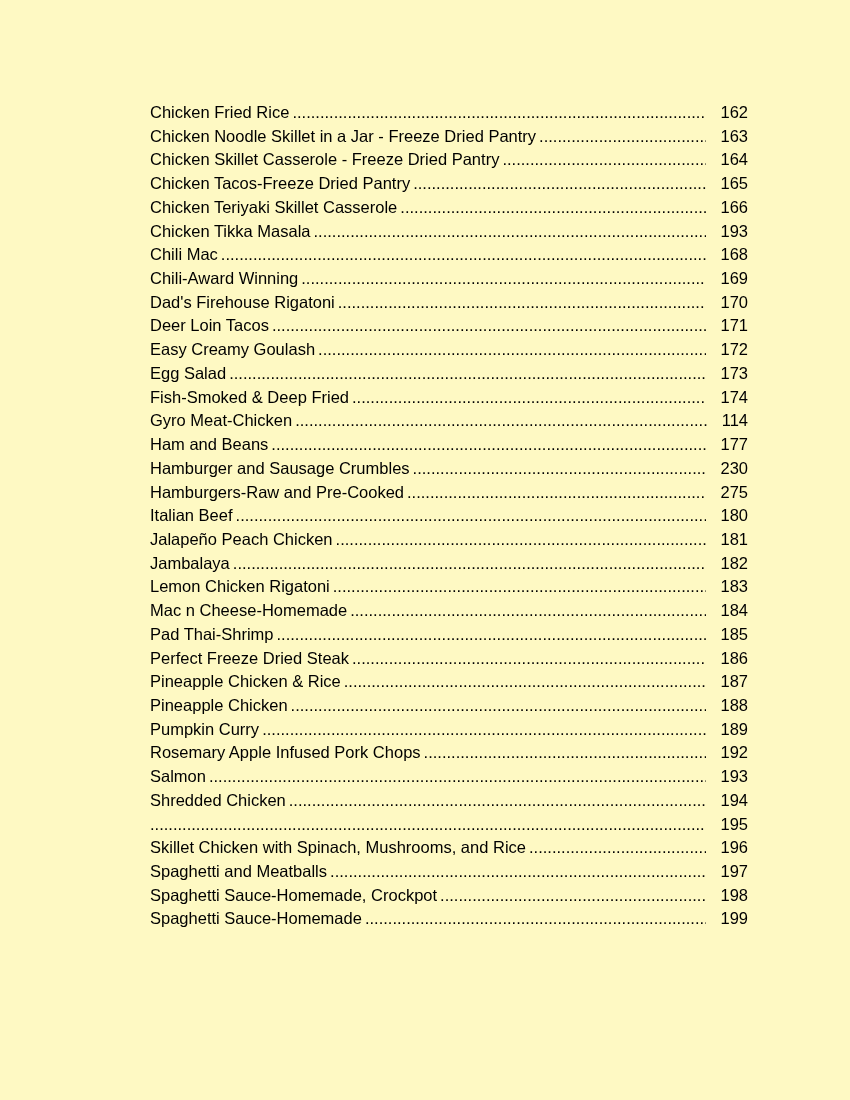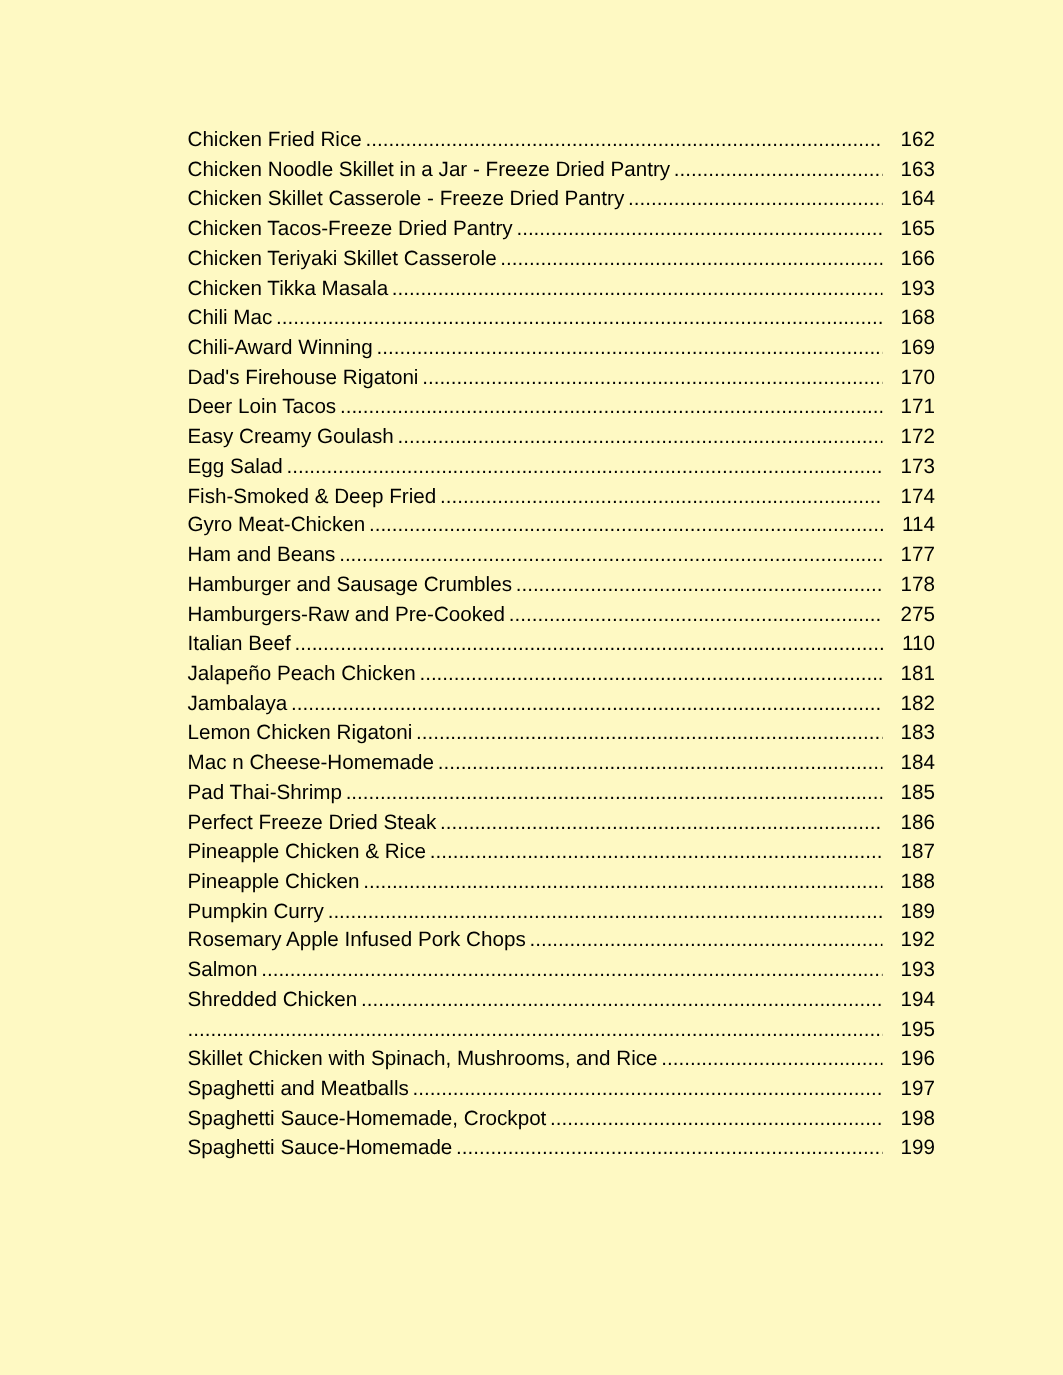--- a/index.html
+++ b/index.html
@@ -155,7 +155,7 @@
   <div class="toc-row">
     <span class="toc-title">Hamburger and Sausage Crumbles</span>
     <span class="toc-leader"></span>
-    <span class="toc-page">178</span>
+    <span class="toc-page">230</span>
   </div>
 
   <div class="toc-row">

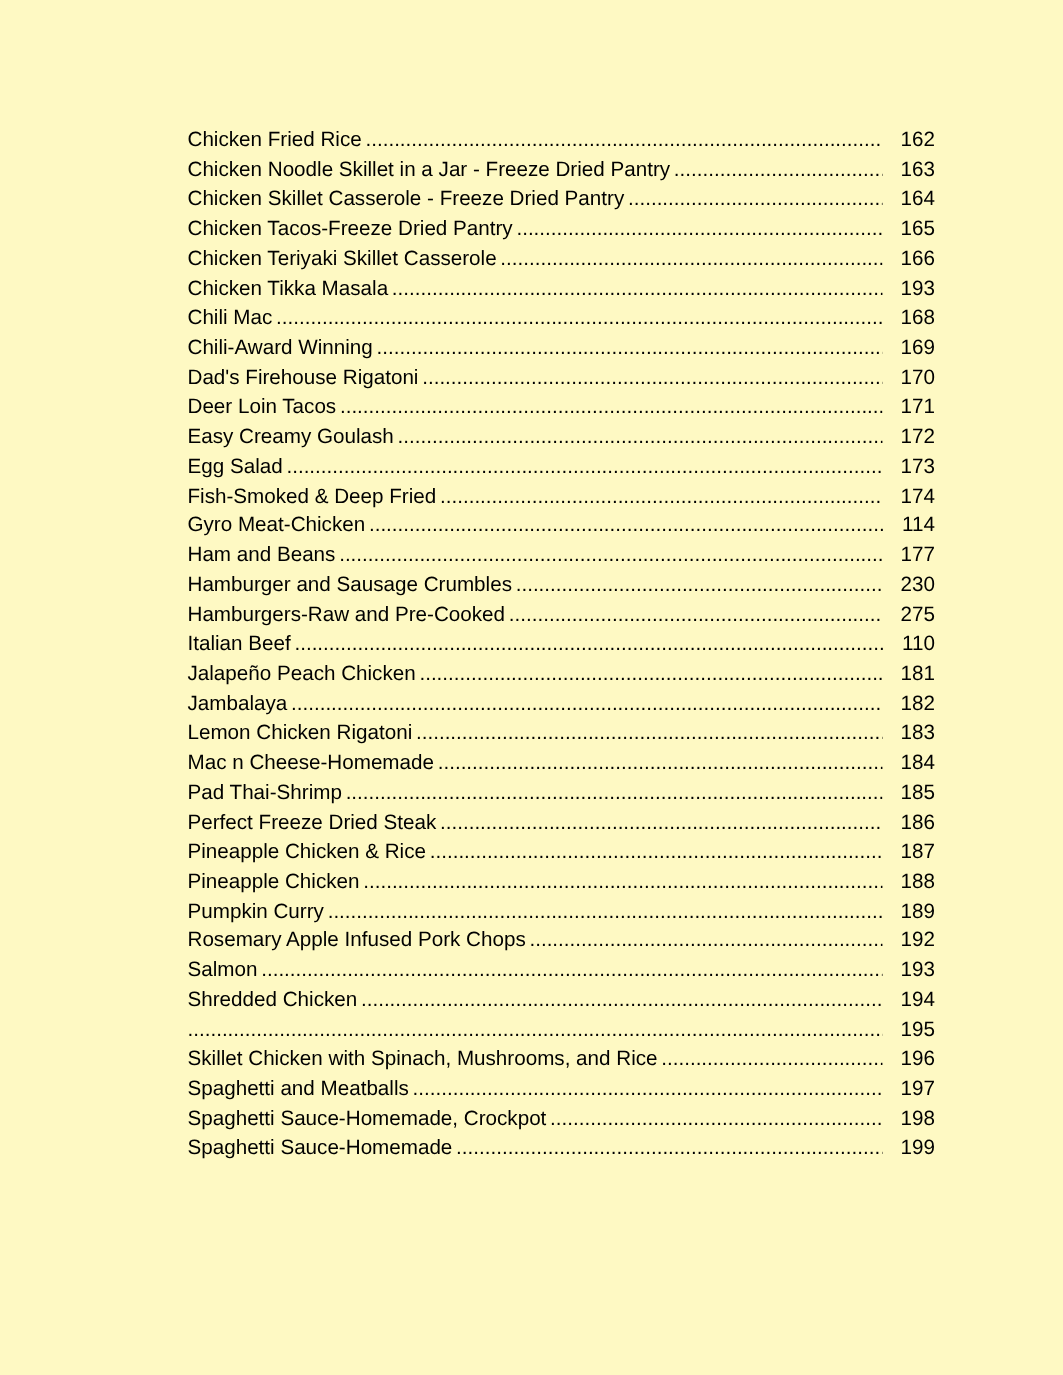--- a/index.html
+++ b/index.html
@@ -167,7 +167,7 @@
   <div class="toc-row">
     <span class="toc-title">Italian Beef</span>
     <span class="toc-leader"></span>
-    <span class="toc-page">110</span>
+    <span class="toc-page">180</span>
   </div>
 
   <div class="toc-row">

